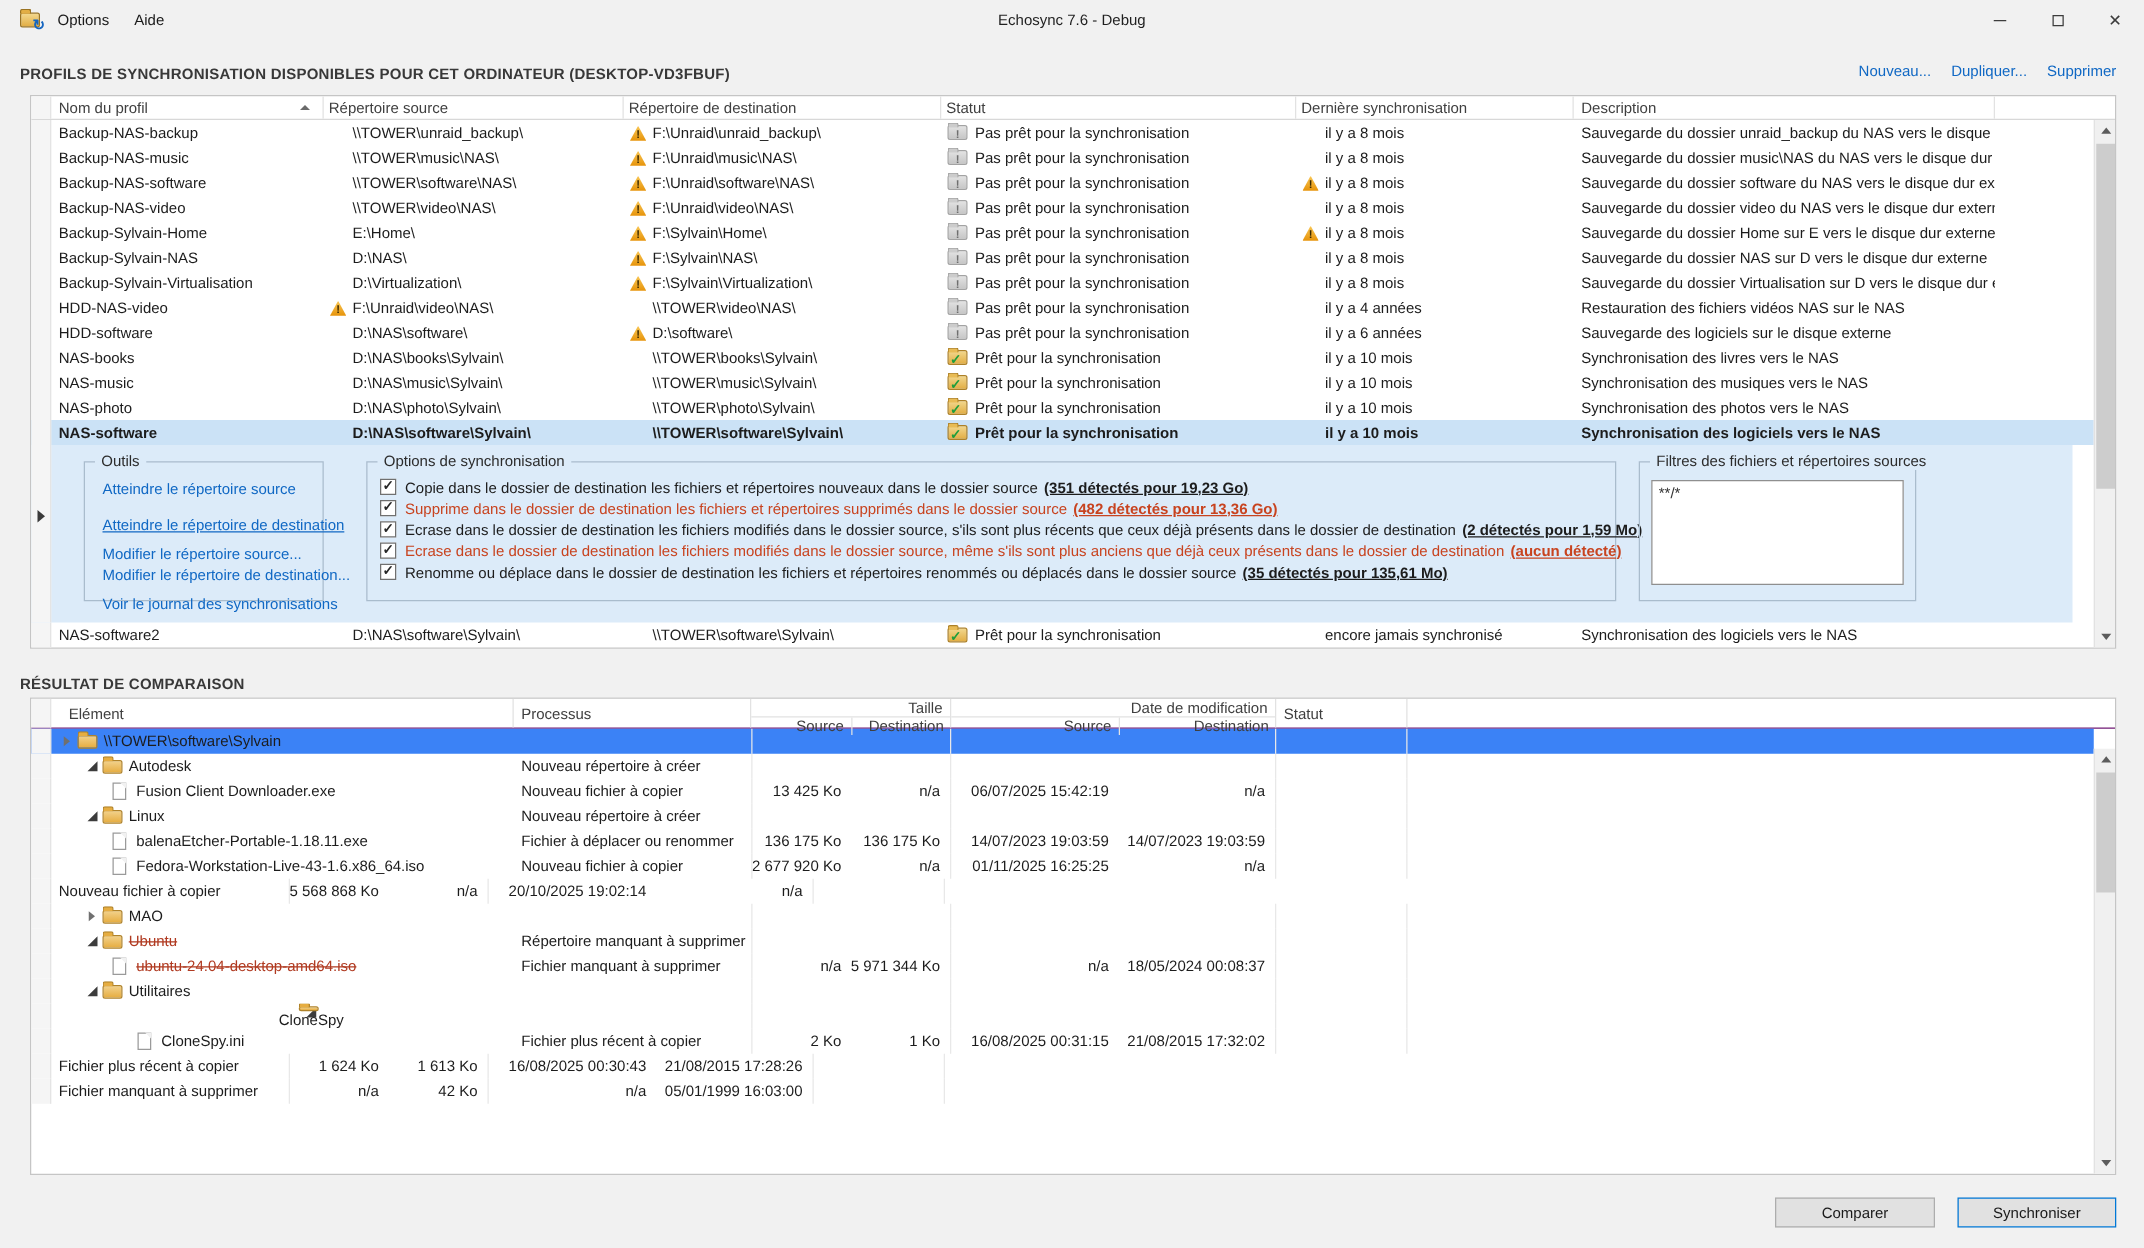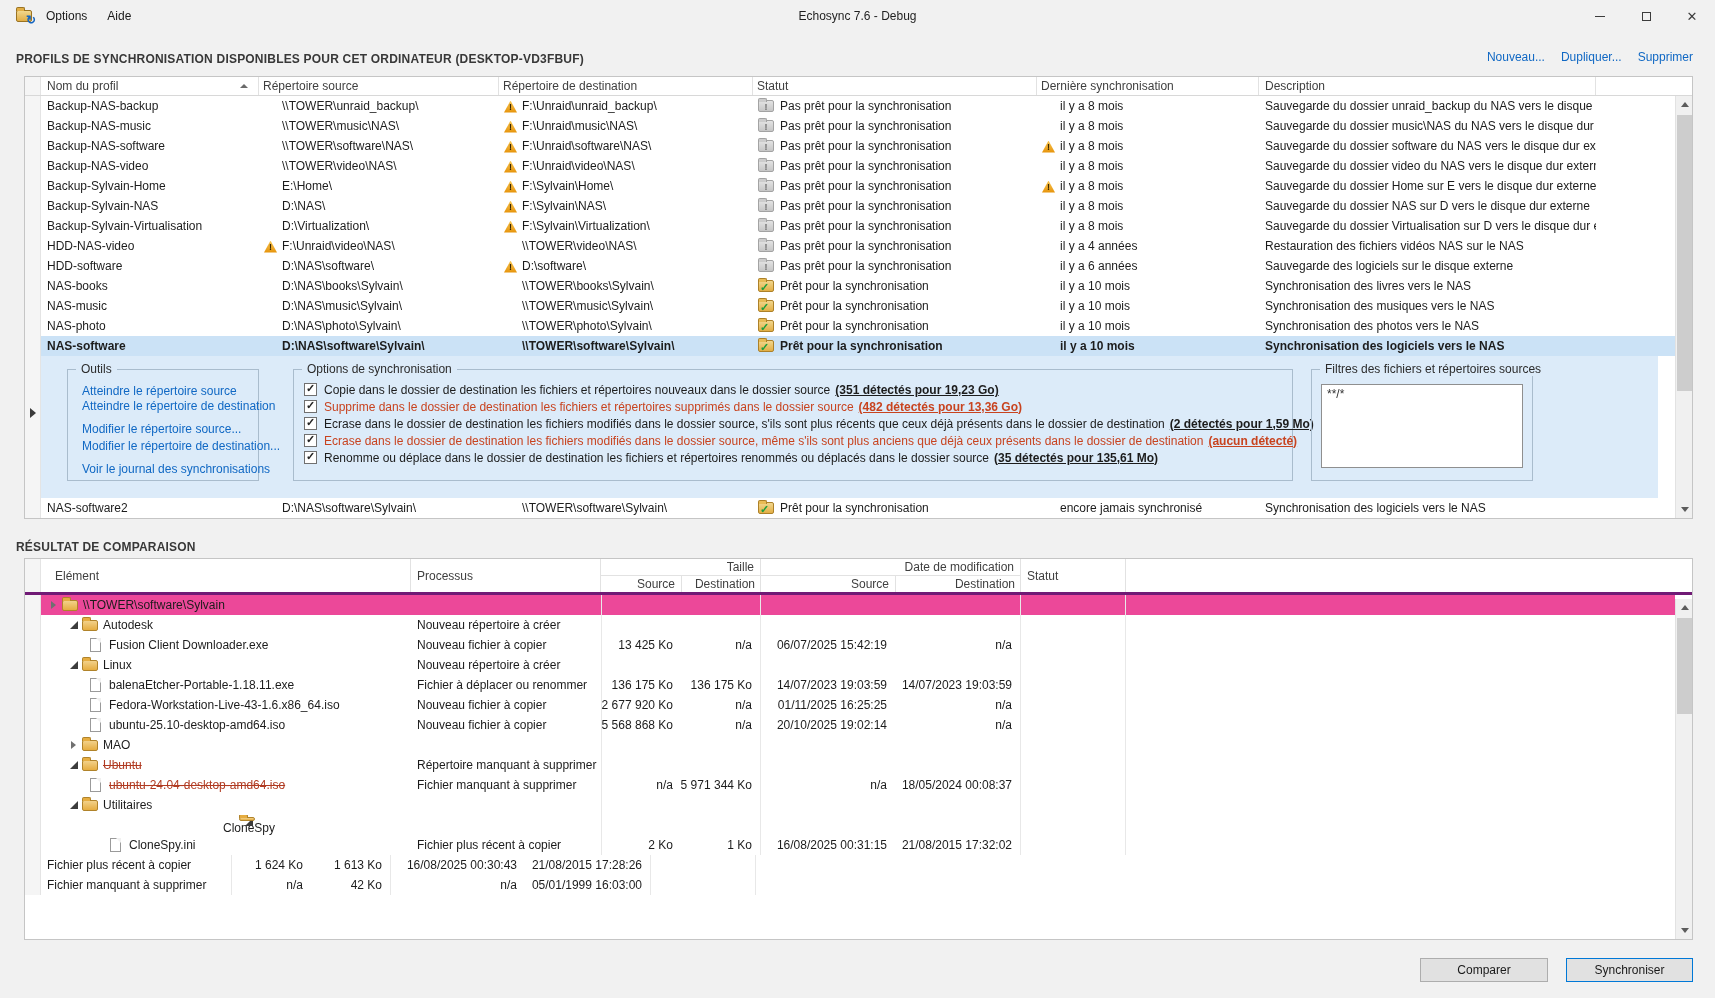--- a/index.html
+++ b/index.html
@@ -72,7 +72,7 @@
   .grp-title { position:absolute; top:-8px; left:8px; background:#dcebf9; padding:0 5px; font-size:12px; color:#2c2c2c; white-space:nowrap; }
   .grp-outils { left:42px; top:13px; width:192px; height:112px; }
   .tool-link { margin-left:14px; font-size:12px; }
-  .tl-1 { margin-top:14px; } .tl-2 { margin-top:1px; } .tl-3 { margin-top:9px; } .tl-4 { margin-top:3px; } .tl-5 { margin-top:9px; }
+  .tl-1 { margin-top:14px; } .tl-2 { margin-top:15px;text-decoration:underline; } .tl-3 { margin-top:9px; } .tl-4 { margin-top:3px; } .tl-5 { margin-top:9px; }
   .grp-options { left:268px; top:13px; width:1000px; height:112px; }
   .opt-row { display:flex; align-items:center; height:17px; margin-left:10px; margin-top:0; }
   .opt-first { margin-top:11px; }

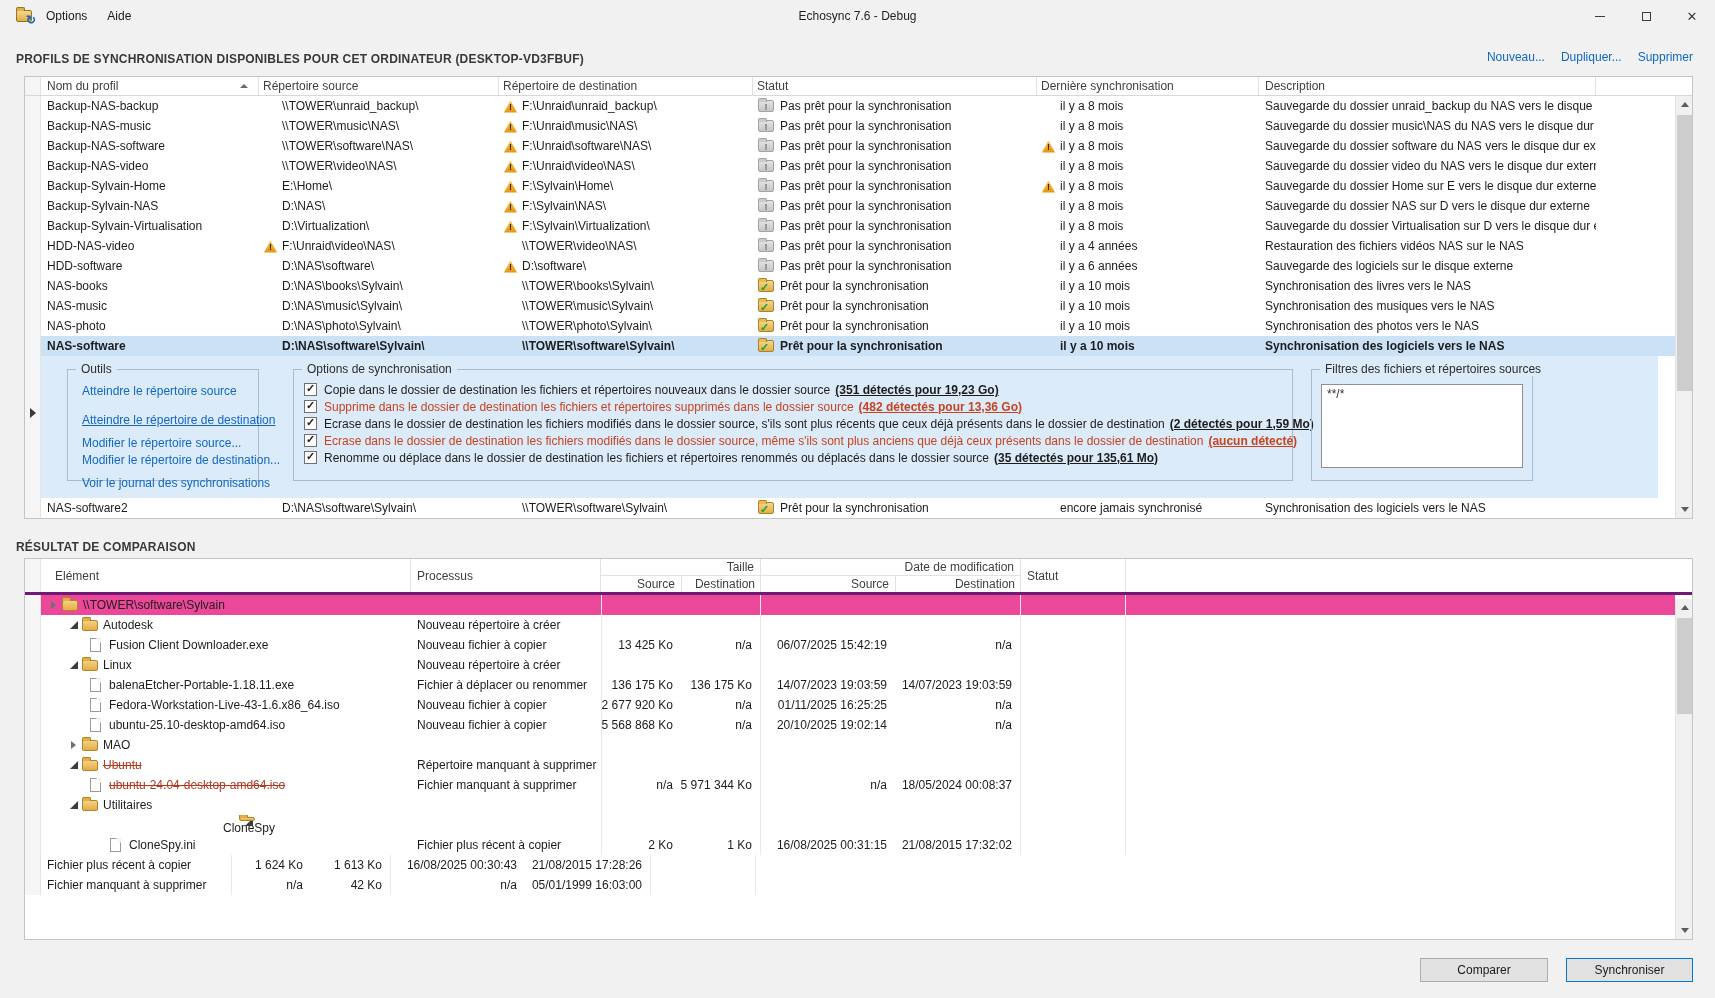--- a/index.html
+++ b/index.html
@@ -85,7 +85,7 @@
   .filter-box { position:absolute; left:9px; top:14px; right:9px; bottom:12px; background:#fff; border:1px solid #8f8f8f; font-size:12px; color:#333; padding:2px 5px; }
 
   
-  .cmp-hdr { display:flex; height:36px; border-bottom:3px solid #701a75; color:#3f3f3f; font-size:12px; }
+  .cmp-hdr { display:flex; height:24px; border-bottom:1px solid #701a75; color:#3f3f3f; font-size:12px; }
   .ch { display:flex; align-items:center; padding:0 6px; border-right:1px solid #e2e2e2; flex-shrink:0; overflow:hidden; }
   .ch-el { width:370px; padding-left:14px; }
   .ch-proc { width:190px; }

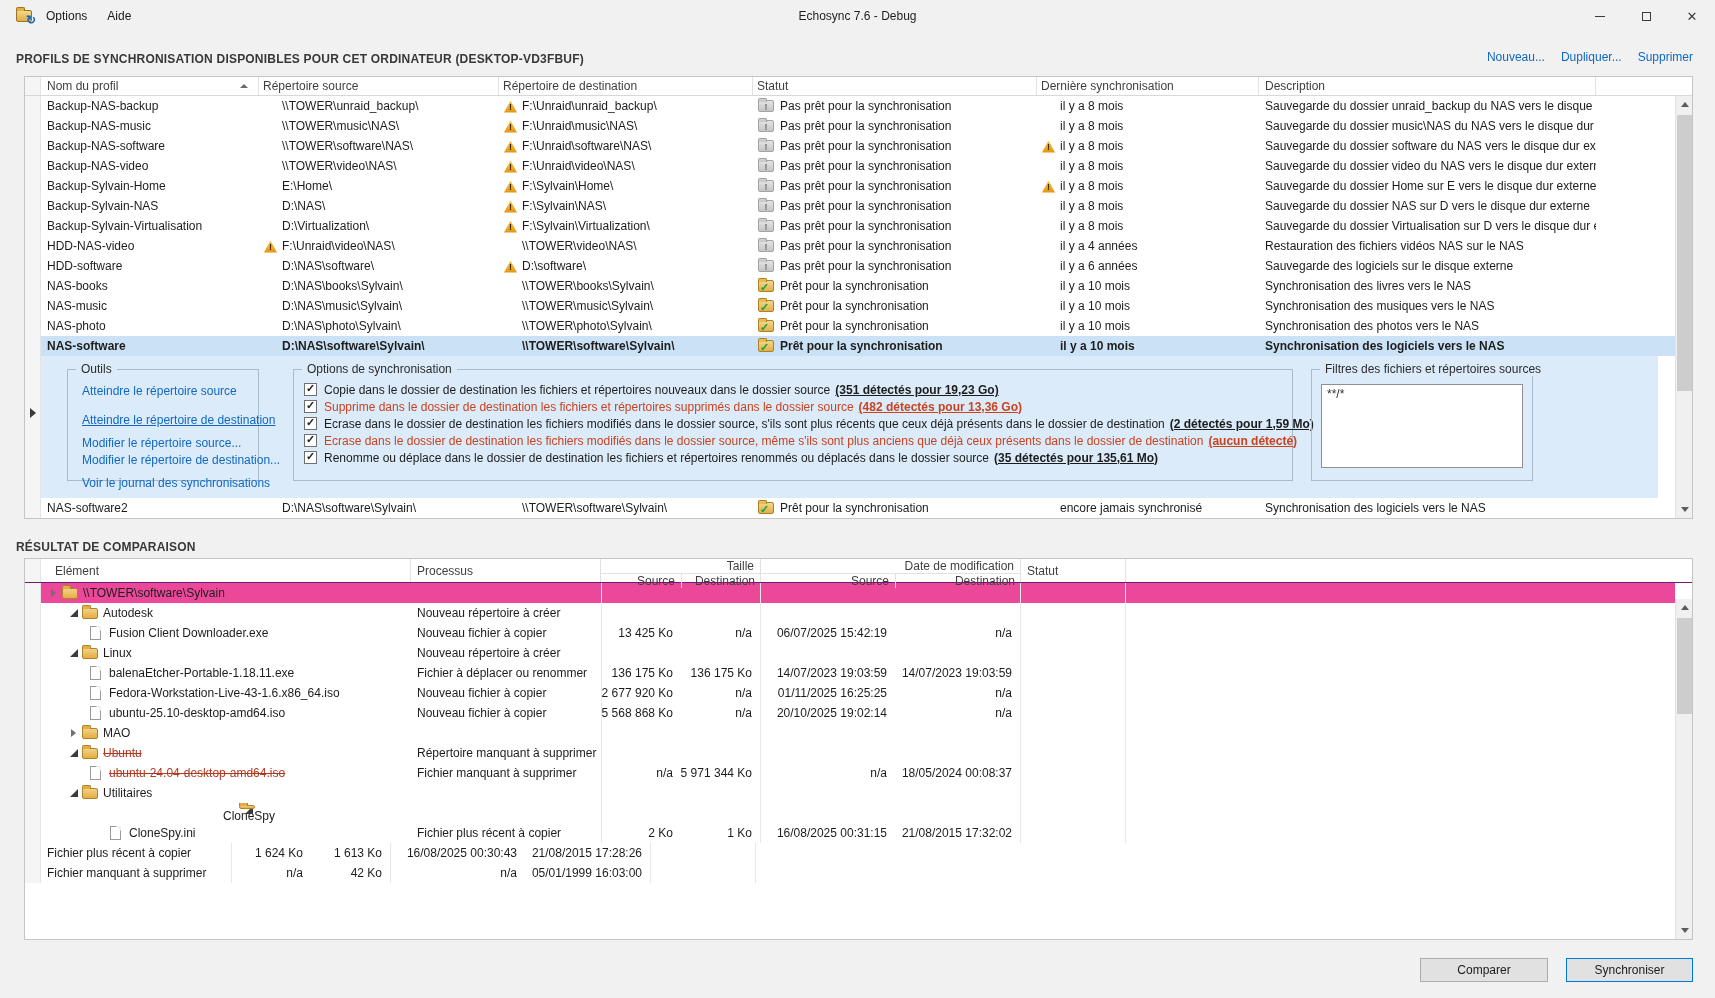--- a/index.html
+++ b/index.html
@@ -104,7 +104,7 @@
   .c2-dsrc { width:134px; justify-content:flex-end; padding-right:8px; }
   .c2-ddst { width:126px; justify-content:flex-end; padding-right:8px; border-right:1px solid #e8e8e8; }
   .c2-stat { width:105px; border-right:1px solid #e8e8e8; }
-  .row.cmp-sel { background:#ec4899; font-weight:400; }
+  .row.cmp-sel { background:#3b82f6; font-weight:400; }
 
   .exp { width:14px; min-width:14px; height:14px; position:relative; display:inline-block; }
   .exp.closed::after { content:""; position:absolute; left:4px; top:3px; border-left:5px solid #707070; border-top:4px solid transparent; border-bottom:4px solid transparent; }

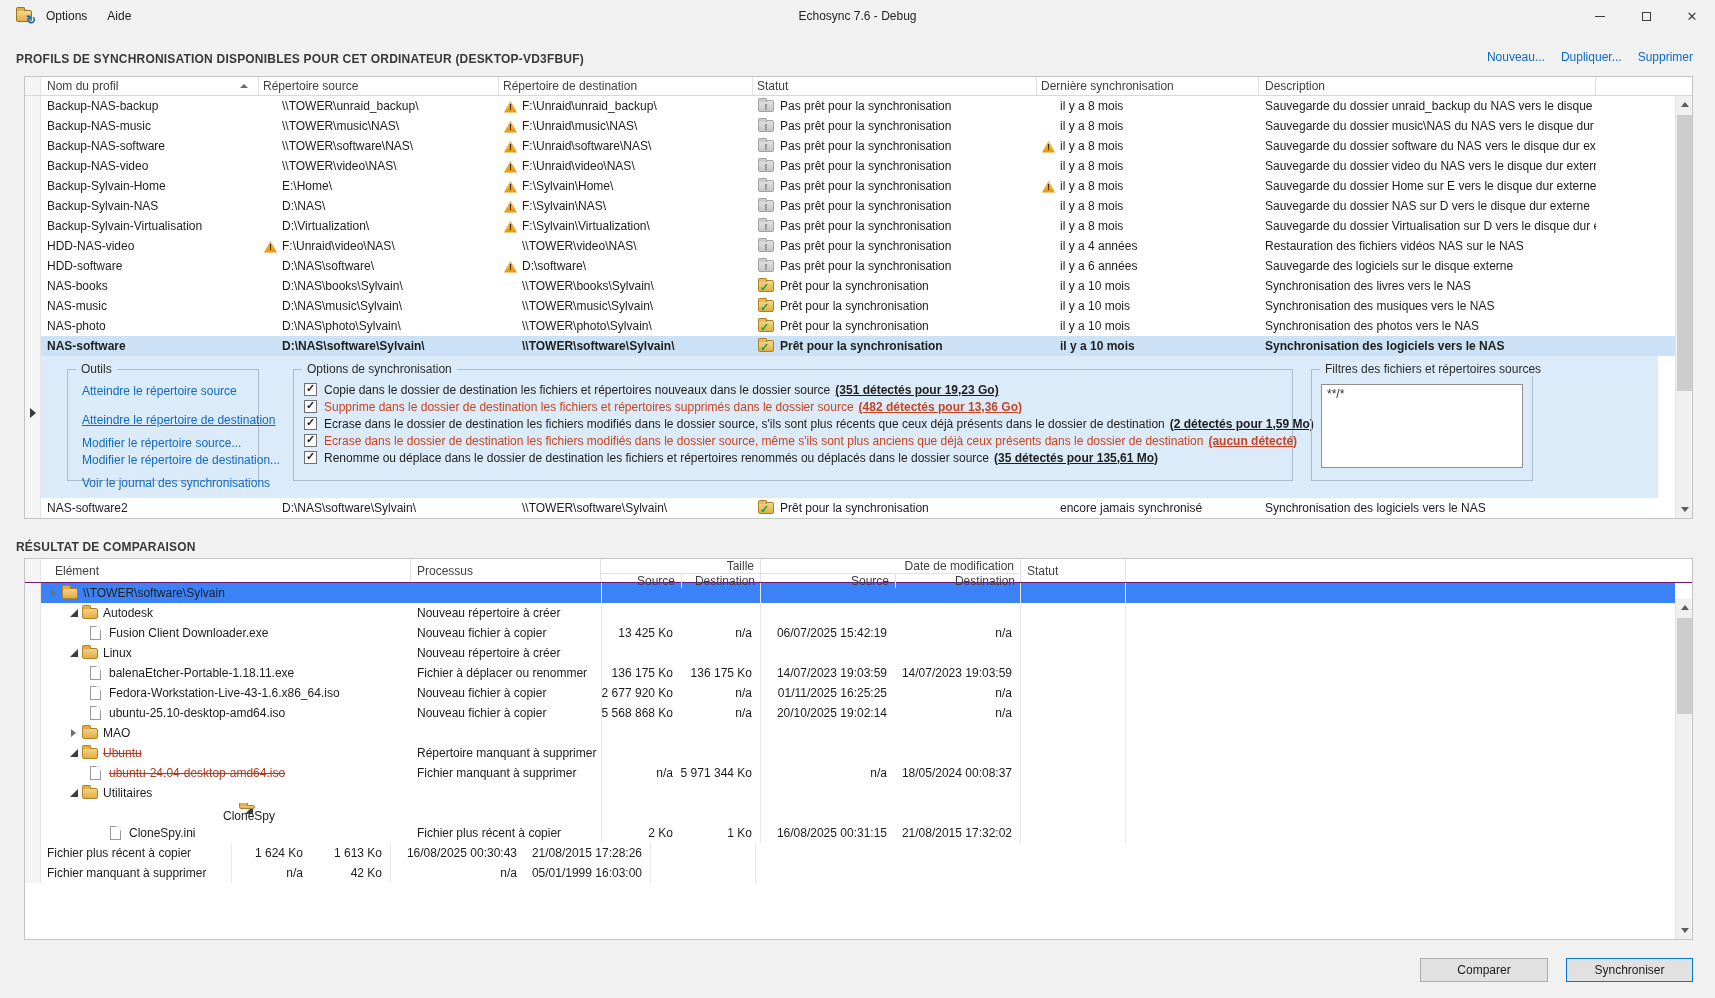--- a/index.html
+++ b/index.html
@@ -674,10 +674,6 @@
         </div>
         <div class="row">
           <div class="rowhdr"></div>
-          <div class="cell c2-tree" style="padding-left: 46px;">
-            <span class="fic"></span>
-            <span>ubuntu-25.10-desktop-amd64.iso</span>
-          </div>
           <div class="cell c2-proc">Nouveau fichier à copier</div>
           <div class="cell c2-ssrc">5 568 868 Ko</div>
           <div class="cell c2-sdst">n/a</div>

